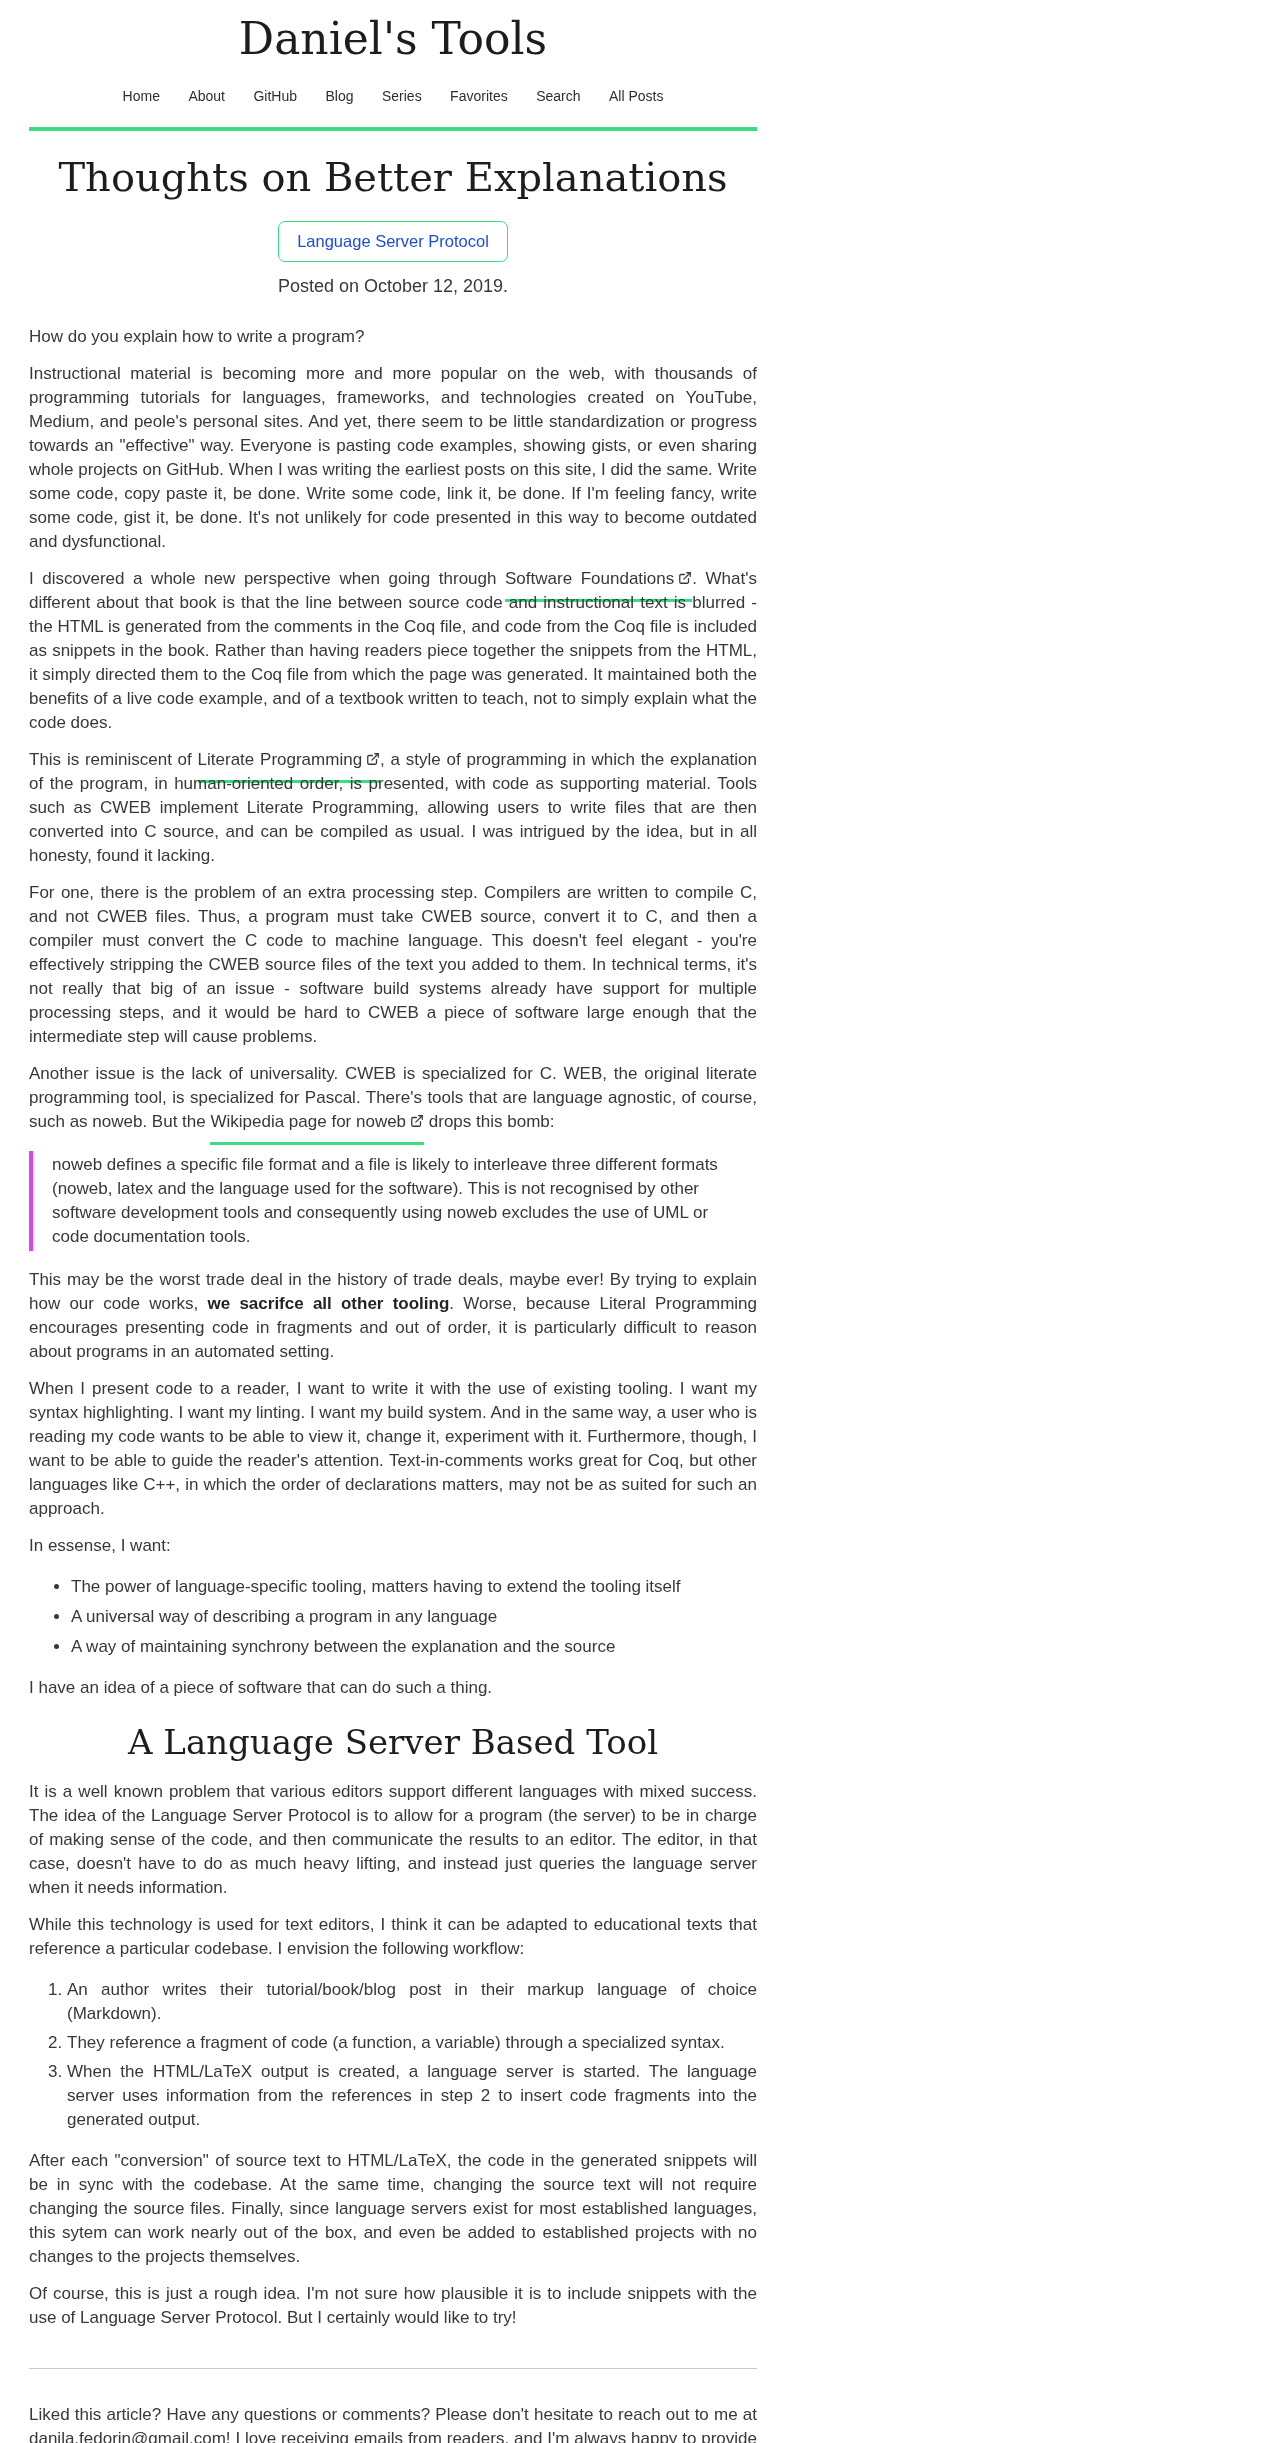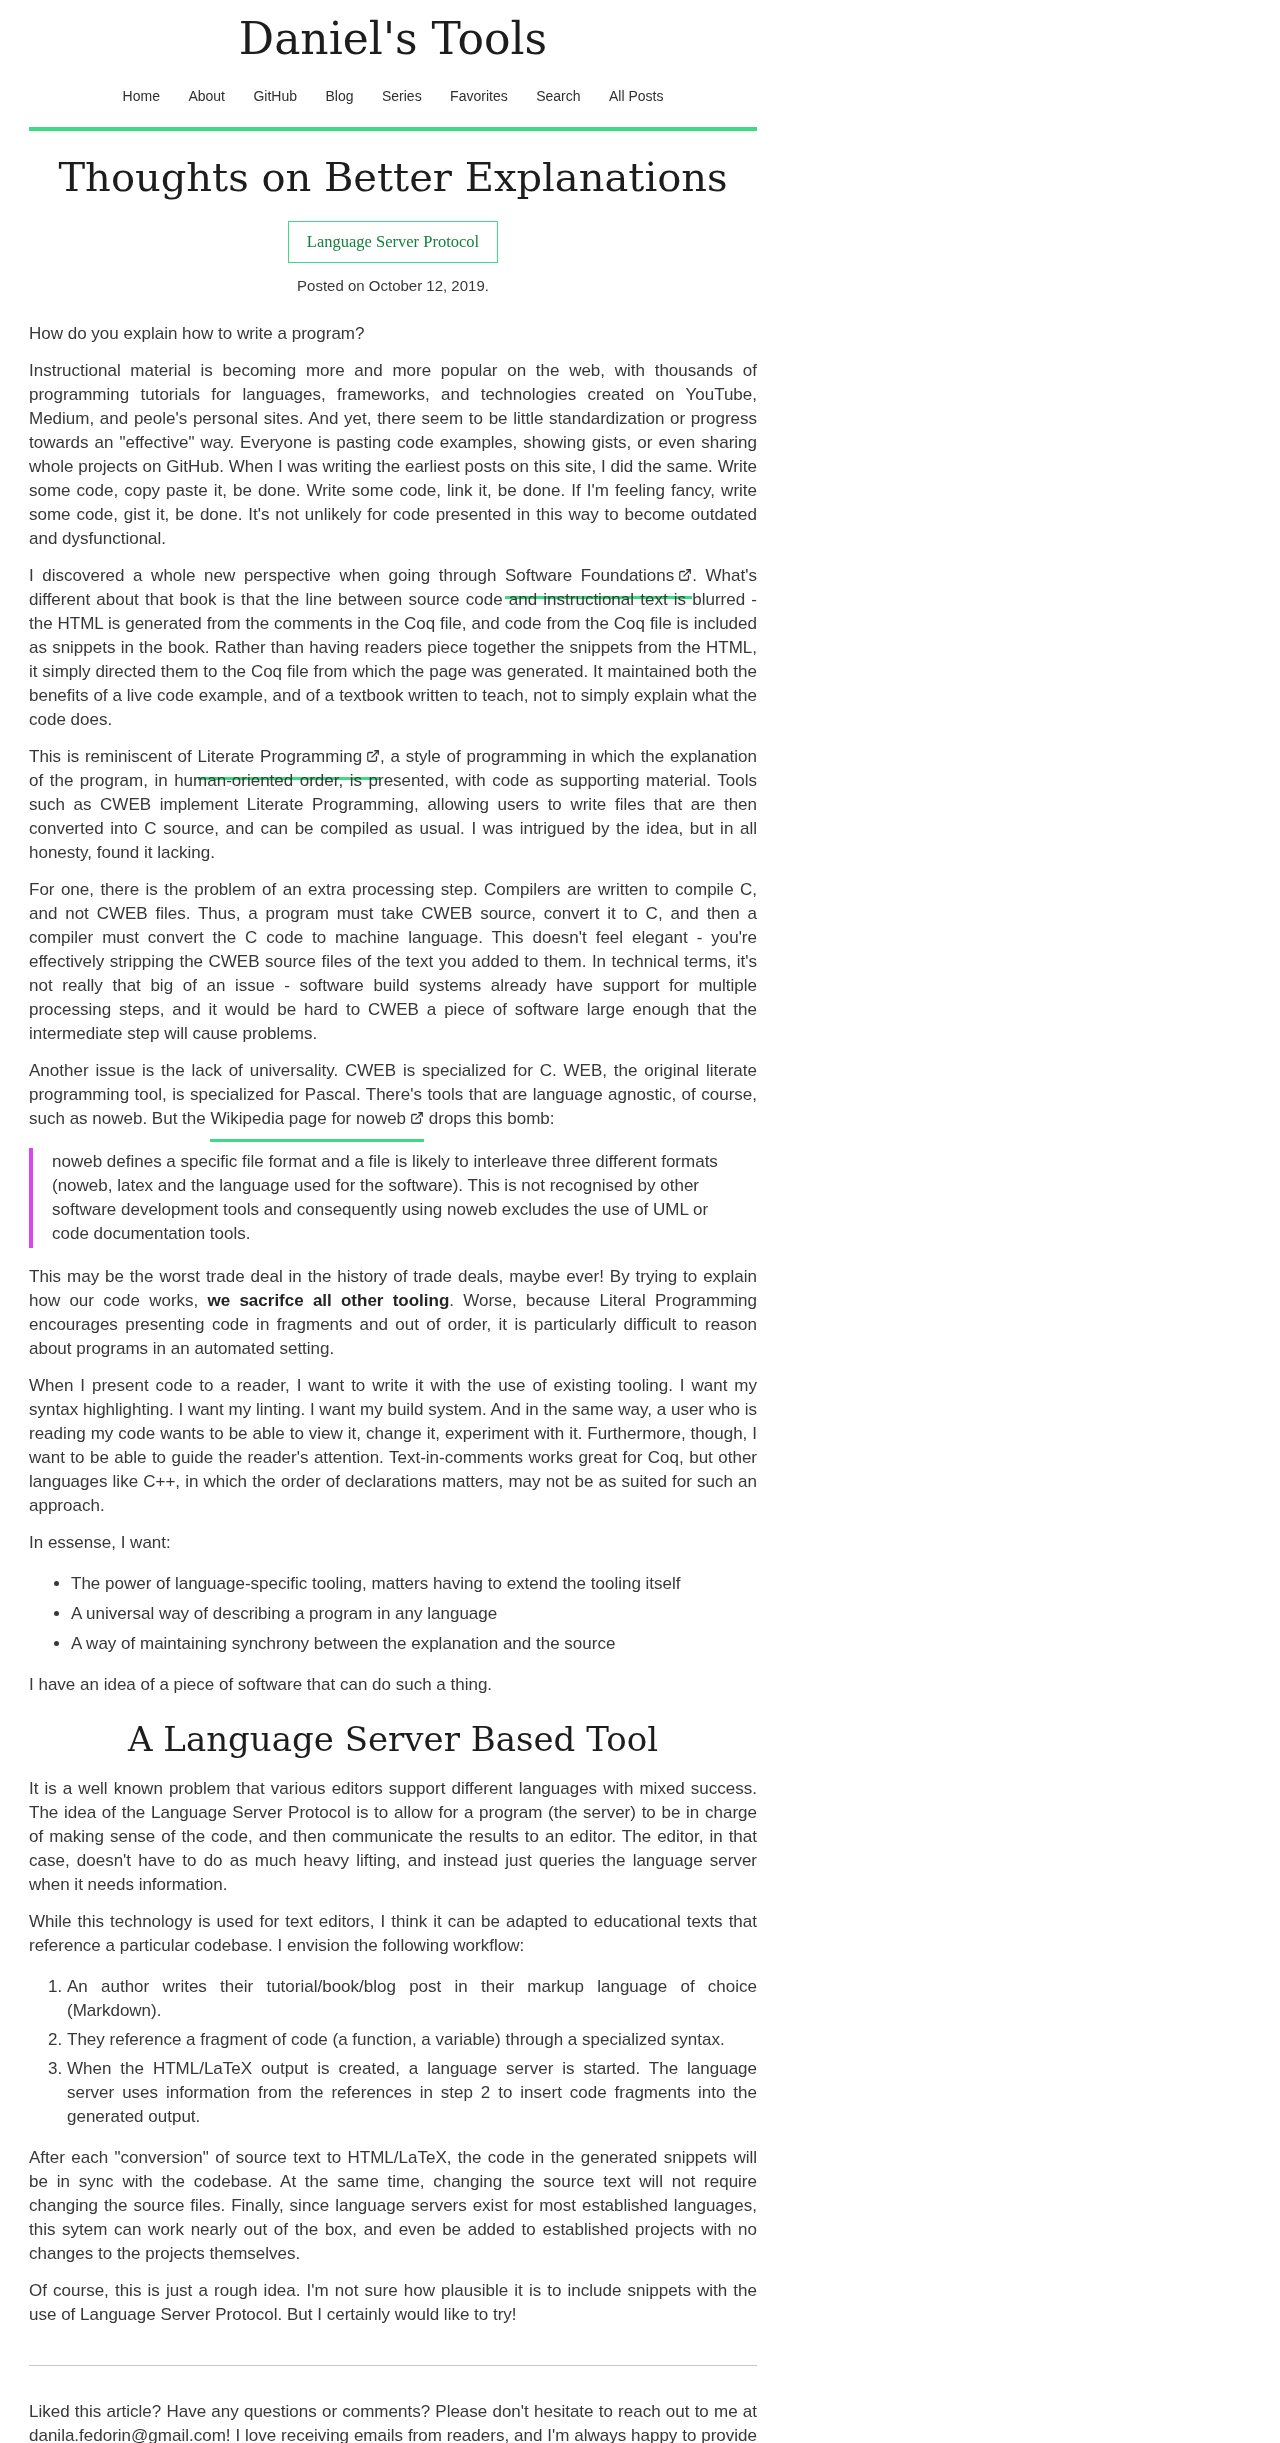--- a/index.html
+++ b/index.html
@@ -64,13 +64,12 @@
   .tag-pill {
     display: inline-block;
     border: 1px solid #3ddc84;
-    border-radius: 0;
+    border-radius: 7px;
     padding: 10px 18px;
     font-size: 16.5px;
-    color: #15803d;
+    color: #1d4ed8;
     text-decoration: none;
     cursor: pointer;
-    font-family: Liberation Serif, serif;
   }
   .post-date {
     text-align: center;

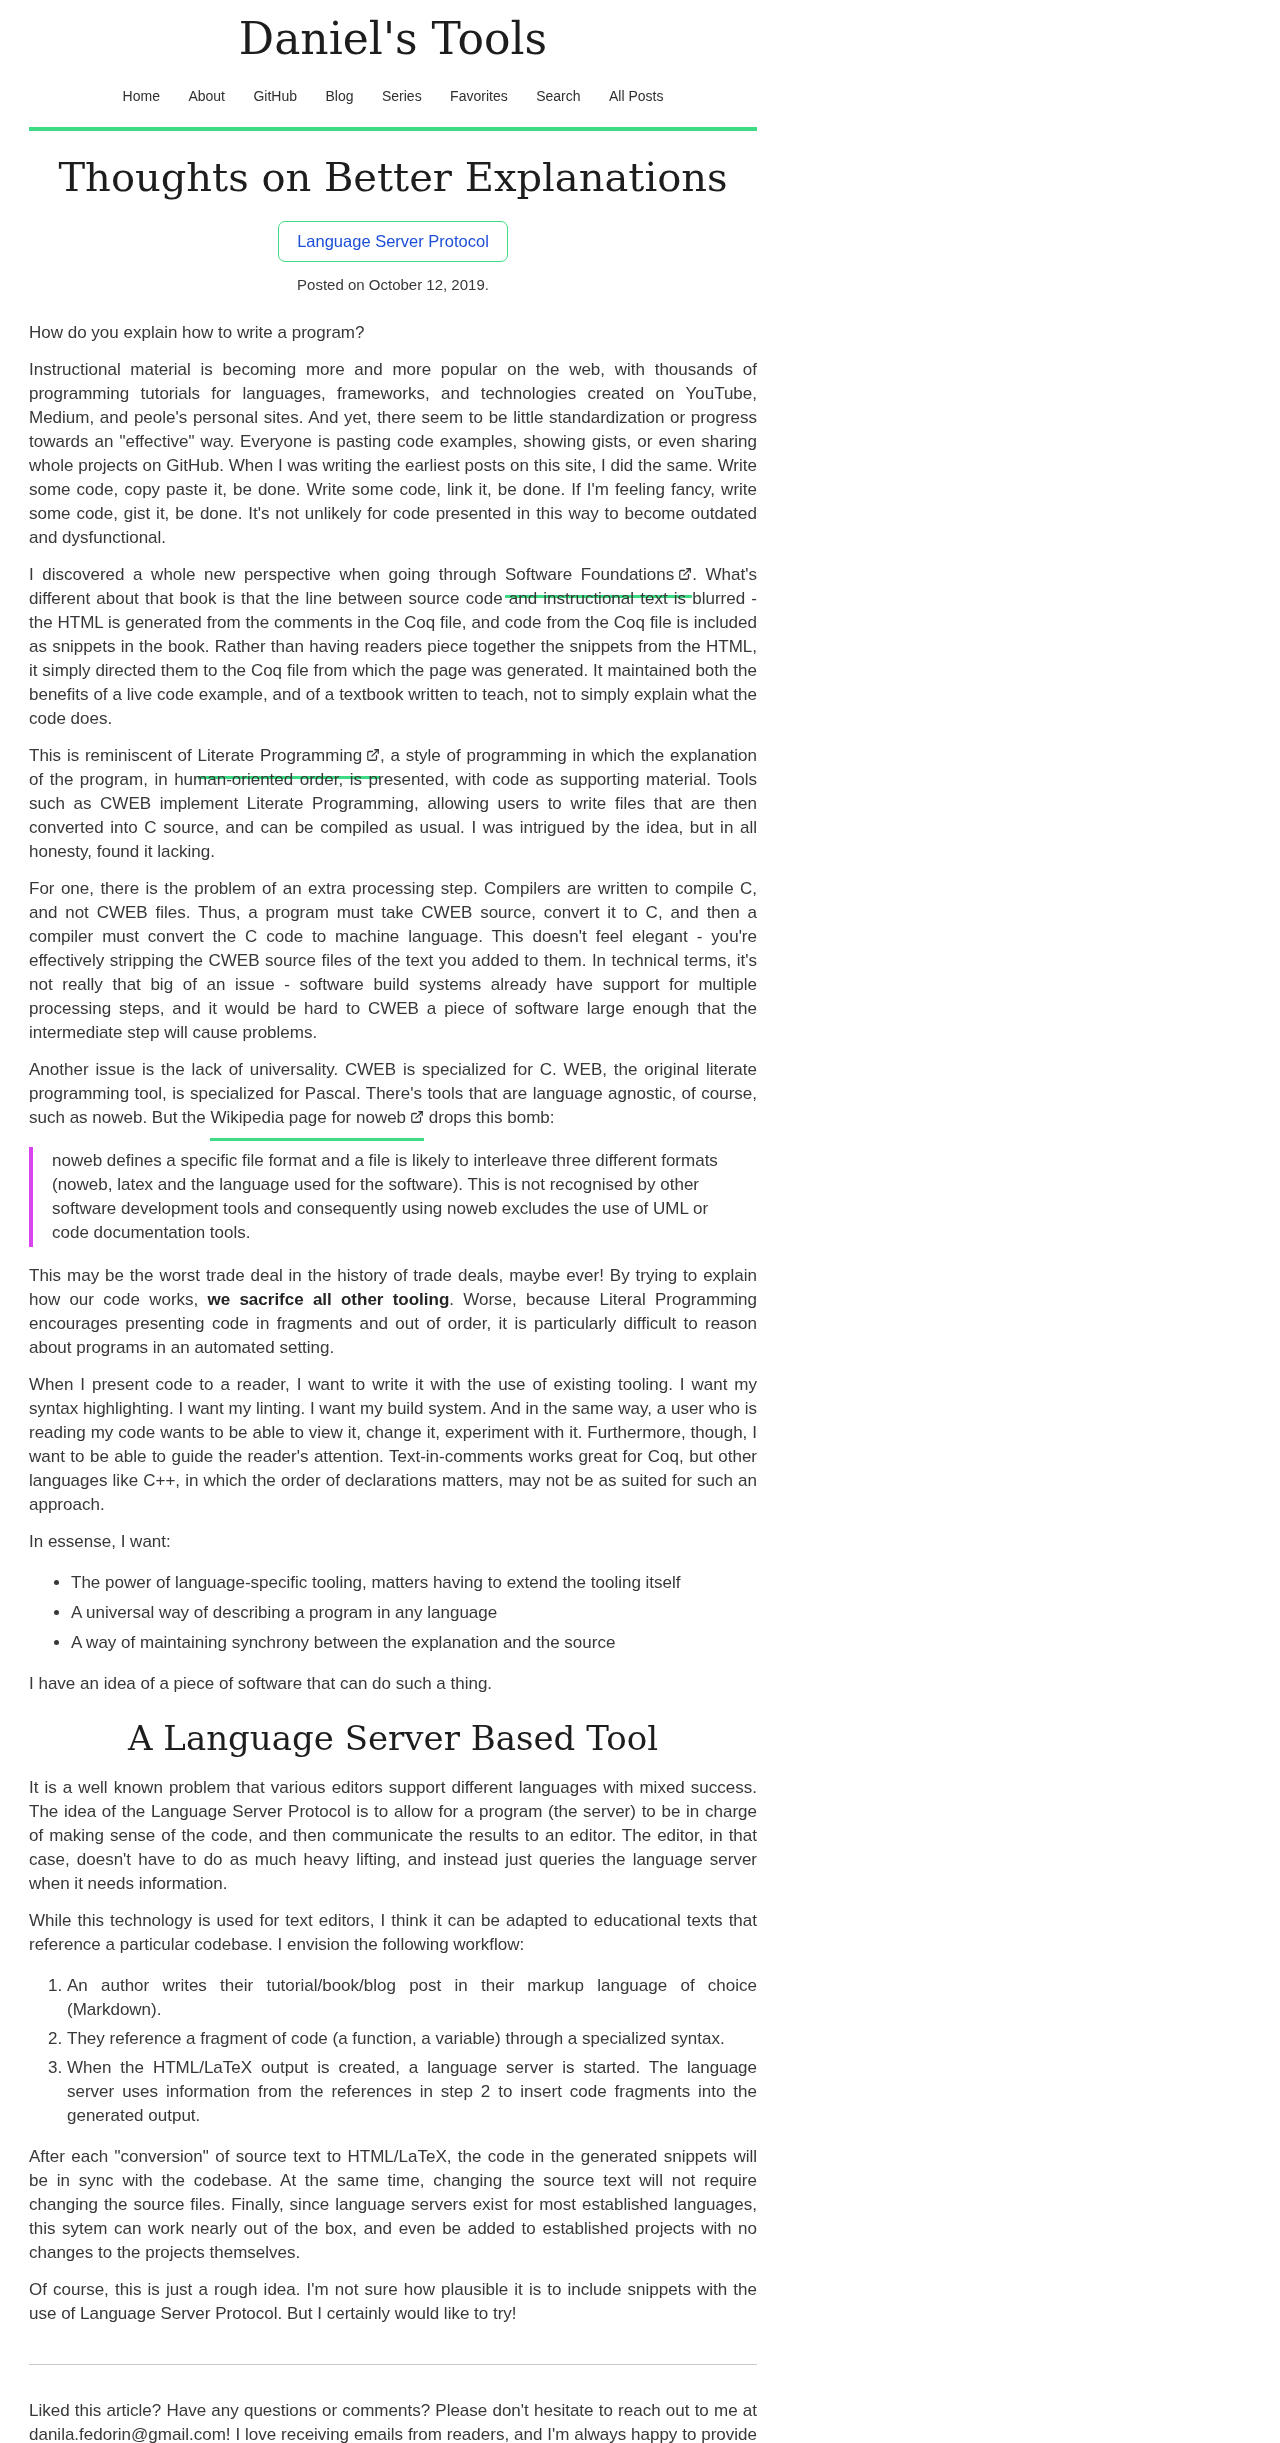--- a/index.html
+++ b/index.html
@@ -73,7 +73,7 @@
   }
   .post-date {
     text-align: center;
-    font-size: 15px;
+    font-size: 18px;
     margin: 14px 0 0 0;
     color: #383838;
   }

